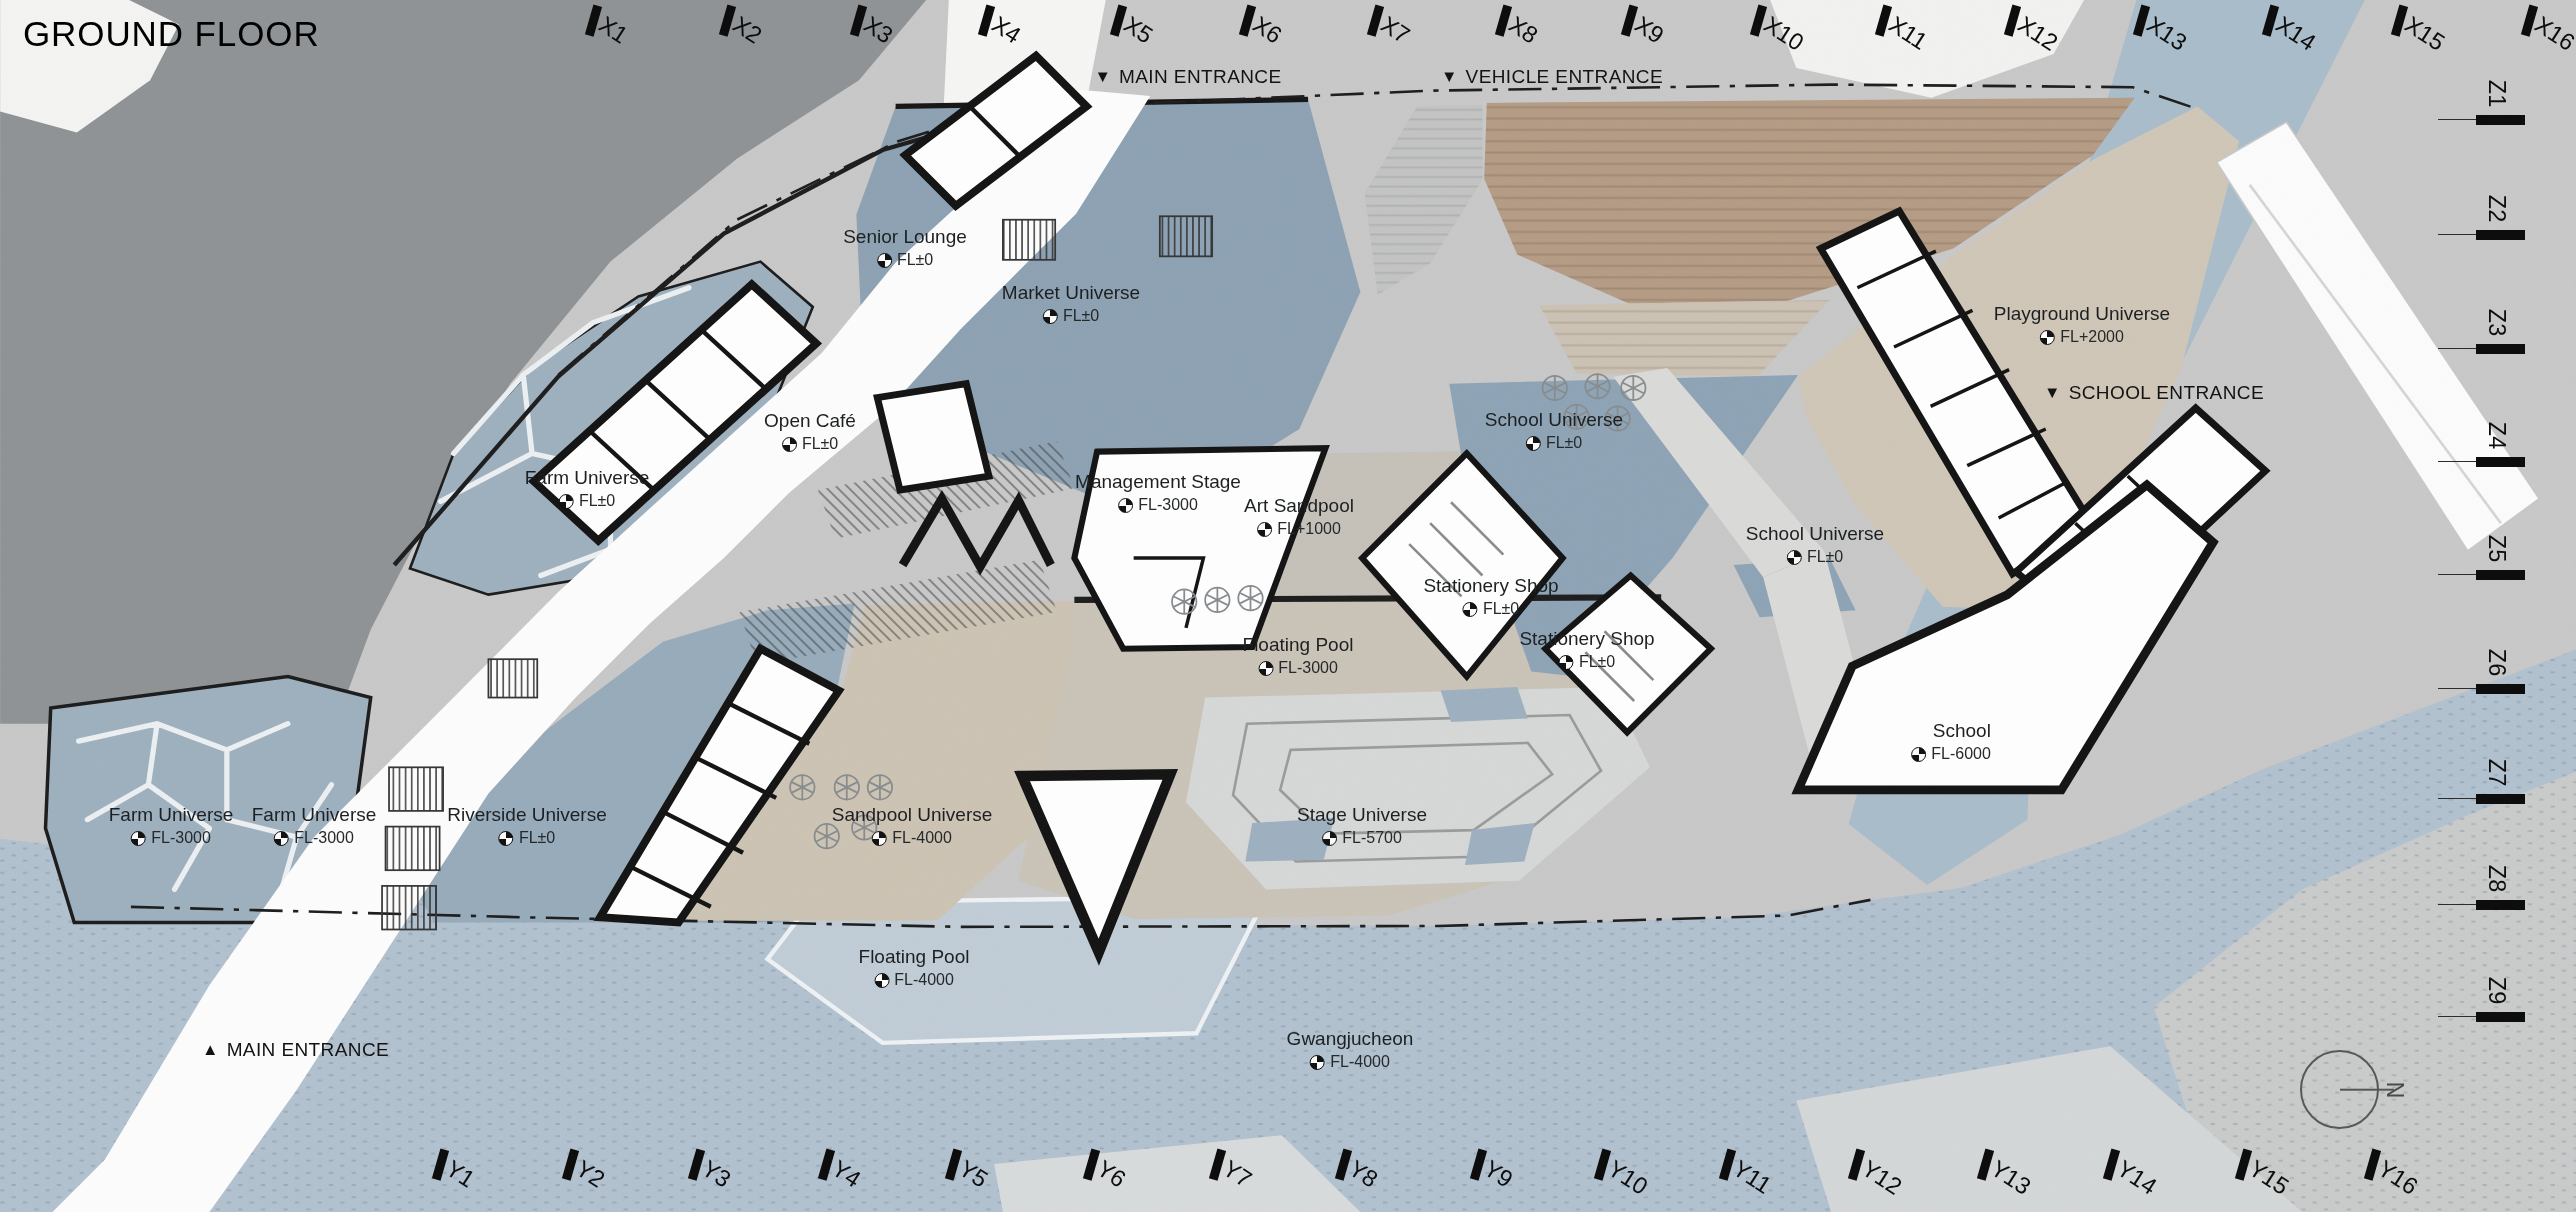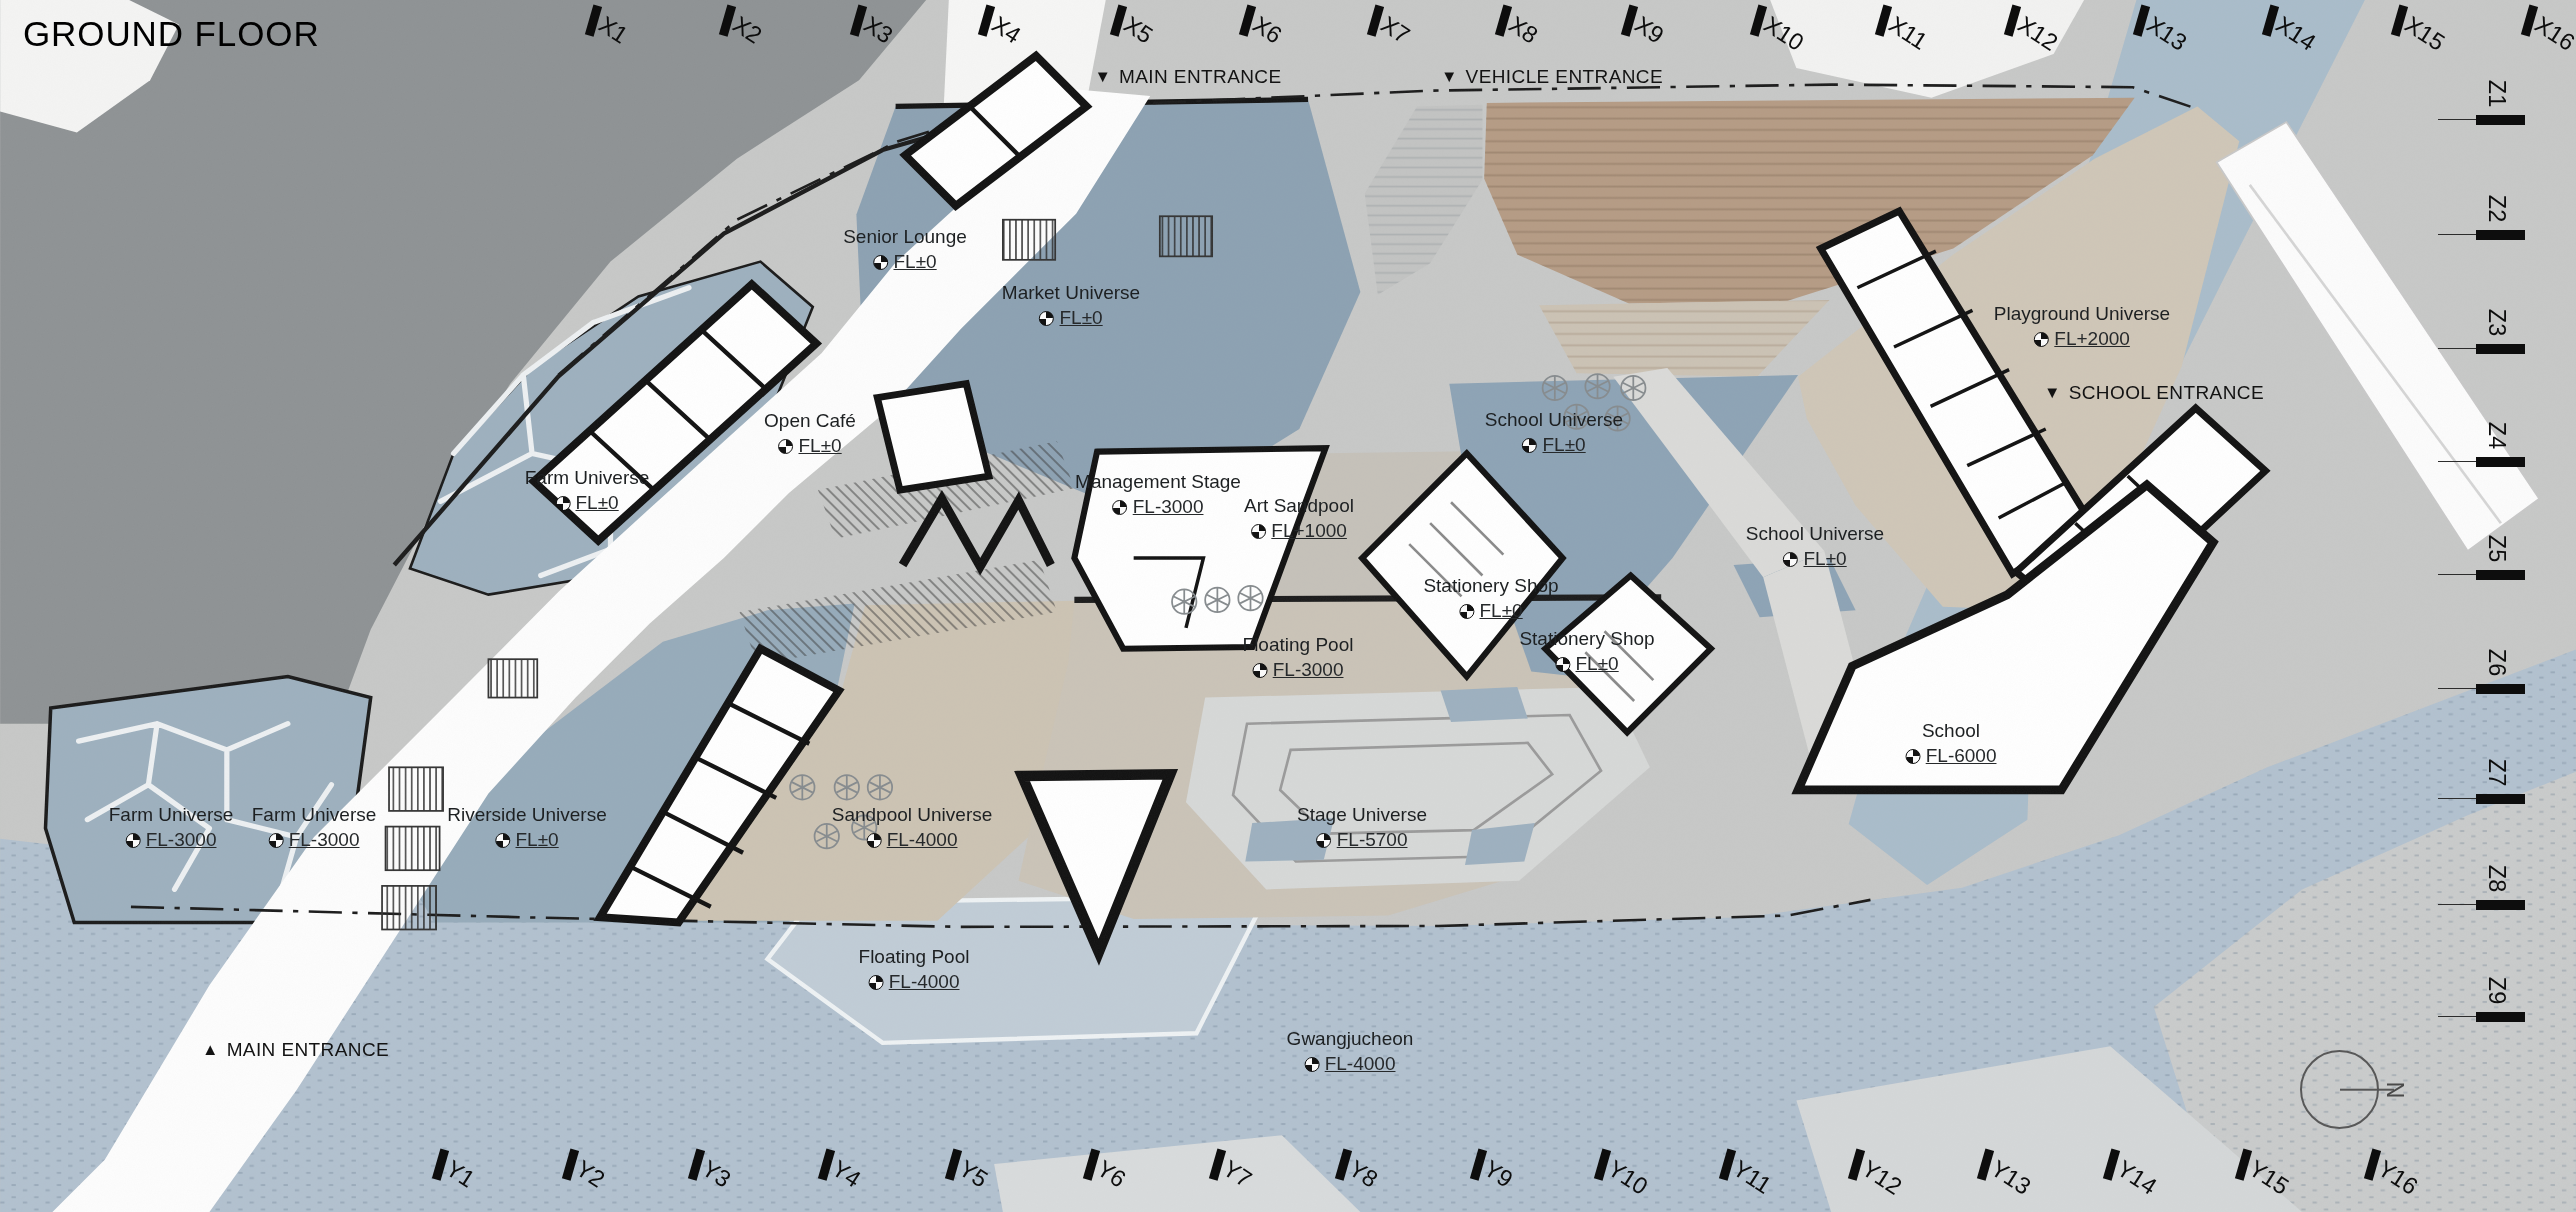--- a/index.html
+++ b/index.html
@@ -27,7 +27,7 @@
   .gz b{position:absolute;left:5.2px;top:-7px;transform:rotate(90deg);transform-origin:50% 50%;}
   
   .zone{position:absolute;transform:translateX(-50%);text-align:center;line-height:1.25;}
-  .zone .zn{font-size:19px;color:#1d2022;}
+  .zone .zn{font-size:19px;color:#1d2022;text-align:right;}
   .zone .zl{font-size:19px;color:#26292b;display:flex;align-items:center;justify-content:center;gap:5.2px;margin-top:1.7px;text-decoration:underline;}
   .lvlsym{
     display:inline-block;width:13px;height:13px;border-radius:50%;border:1.3px solid #101010;

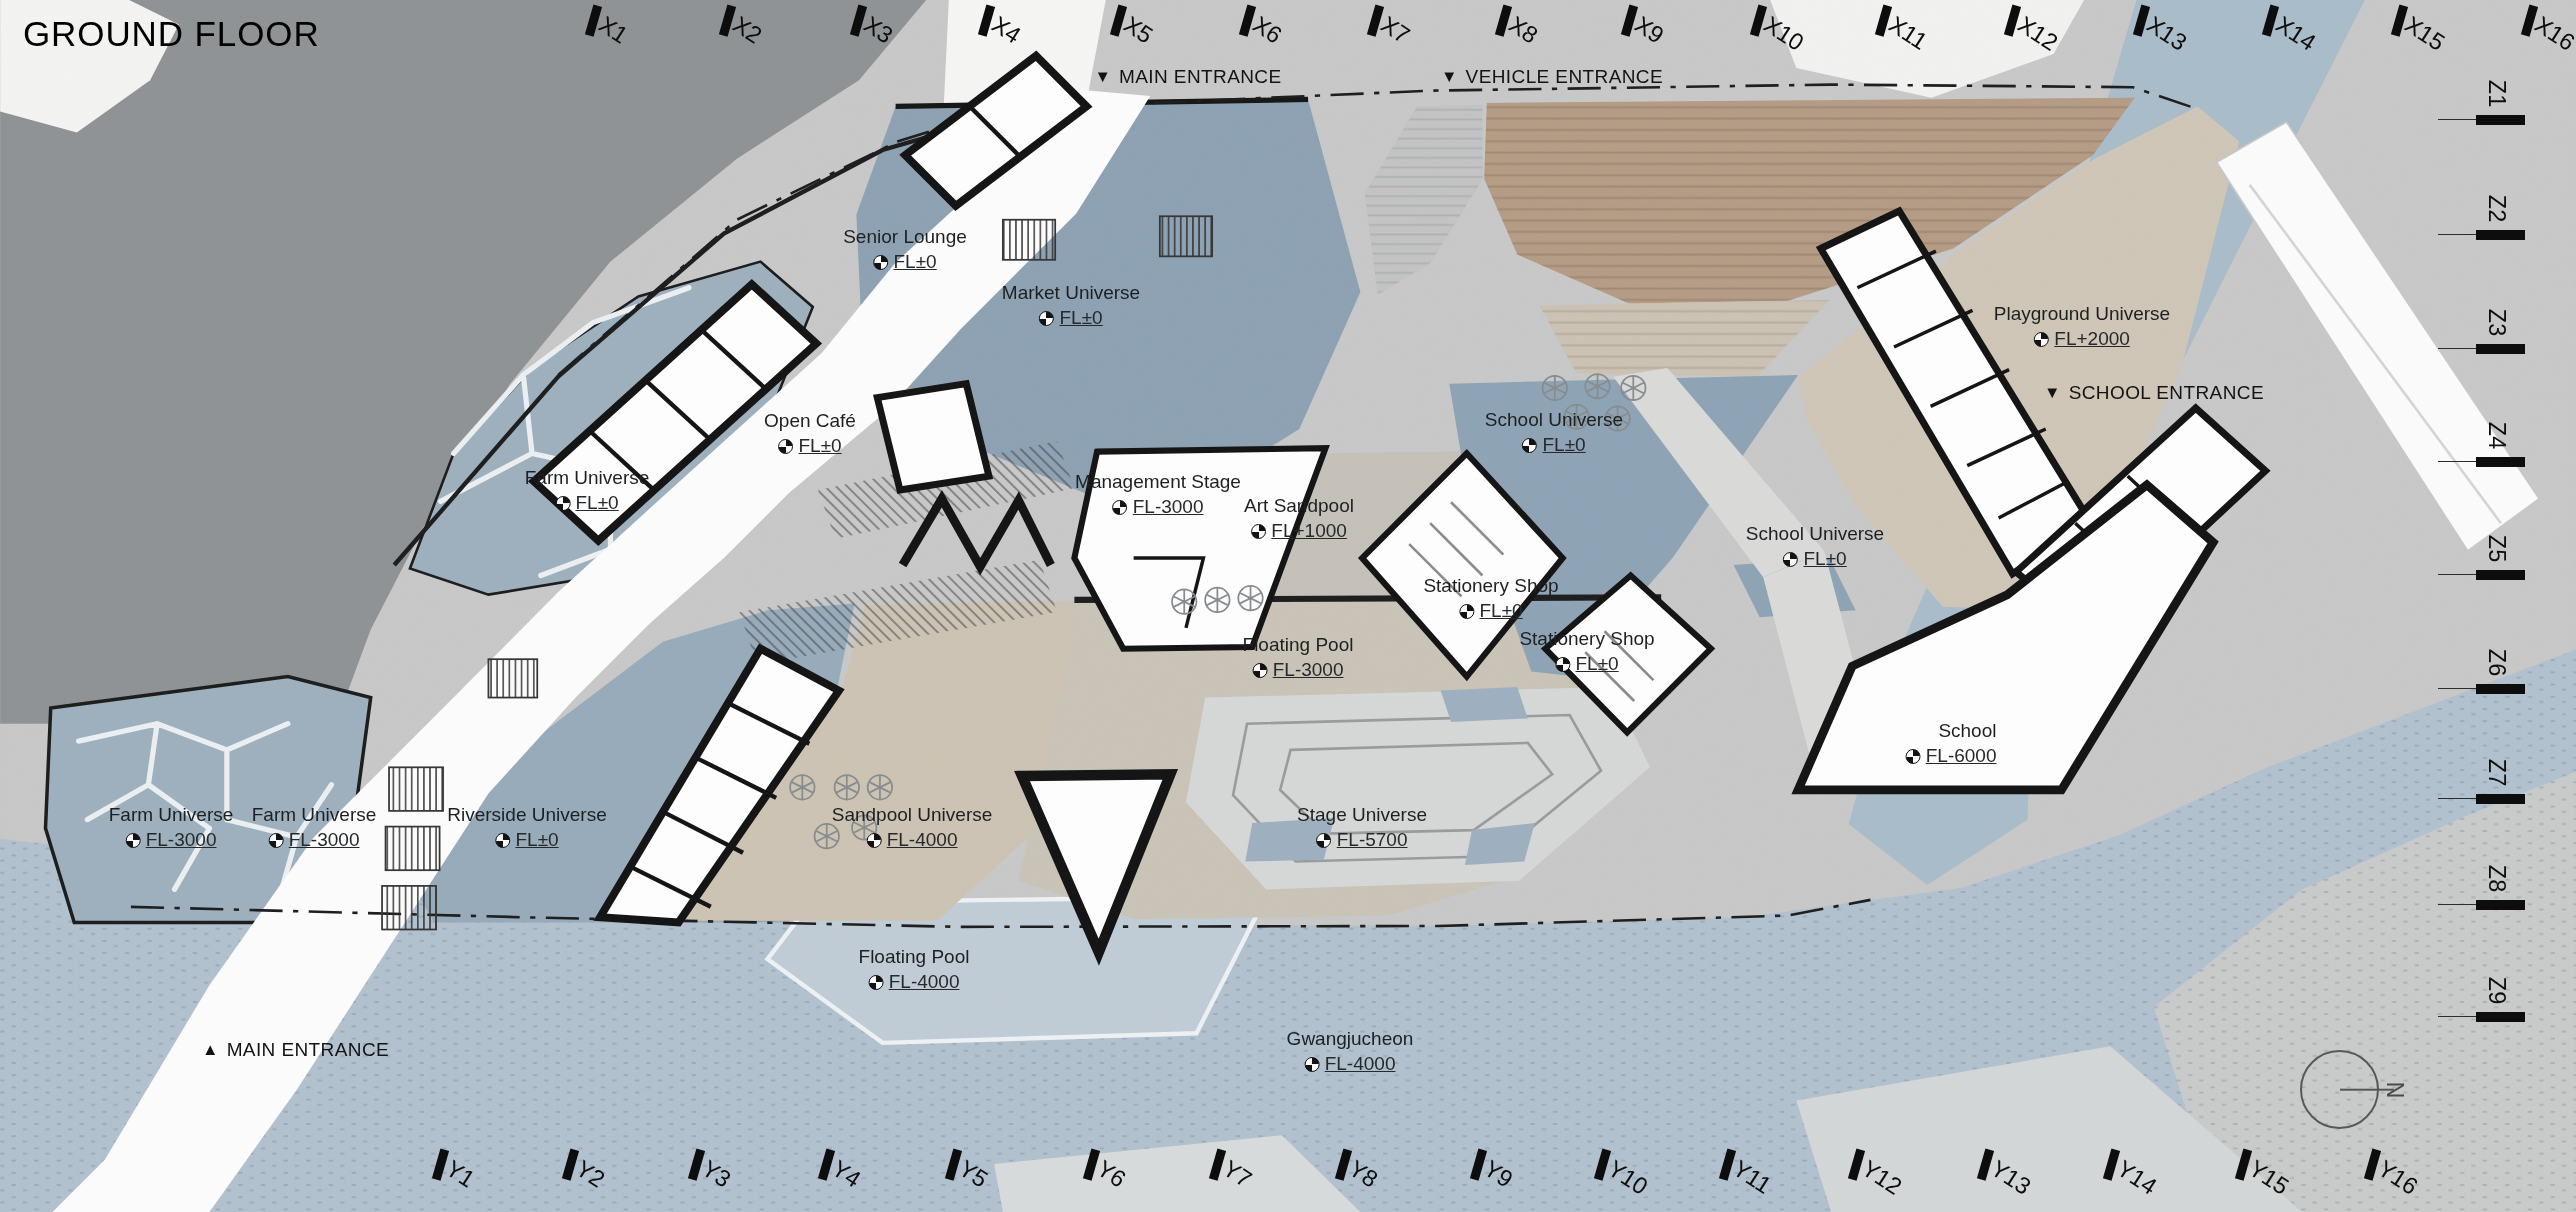--- a/index.html
+++ b/index.html
@@ -28,7 +28,7 @@
   
   .zone{position:absolute;transform:translateX(-50%);text-align:center;line-height:1.25;}
   .zone .zn{font-size:19px;color:#1d2022;text-align:right;}
-  .zone .zl{font-size:19px;color:#26292b;display:flex;align-items:center;justify-content:center;gap:5.2px;margin-top:1.7px;text-decoration:underline;}
+  .zone .zl{font-size:16px;color:#26292b;display:flex;align-items:center;justify-content:center;gap:5.2px;margin-top:1.7px;}
   .lvlsym{
     display:inline-block;width:13px;height:13px;border-radius:50%;border:1.3px solid #101010;
     background:conic-gradient(#131313 0 25%, #fafafa 0 50%, #131313 0 75%, #fafafa 0);

